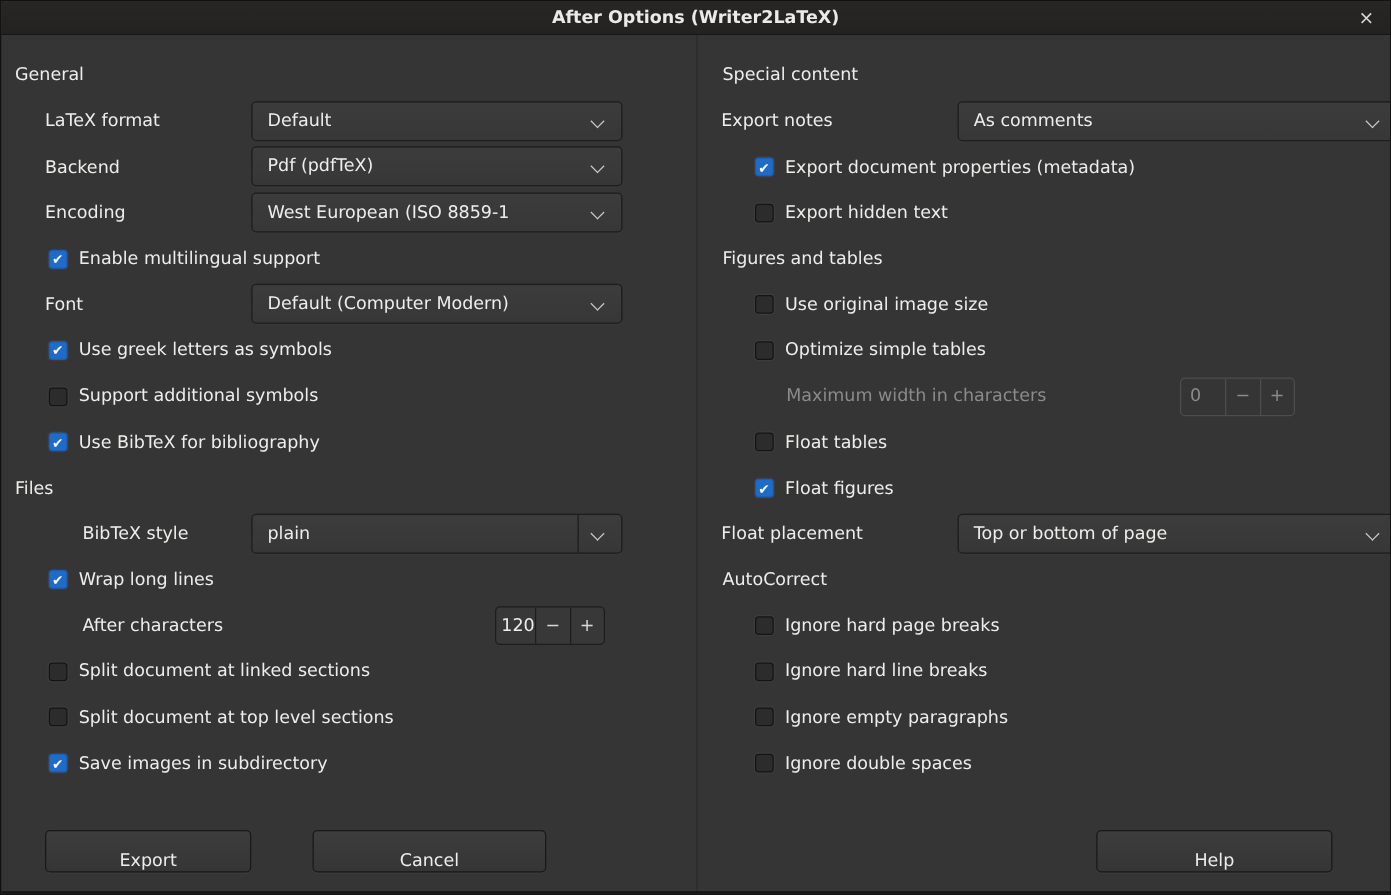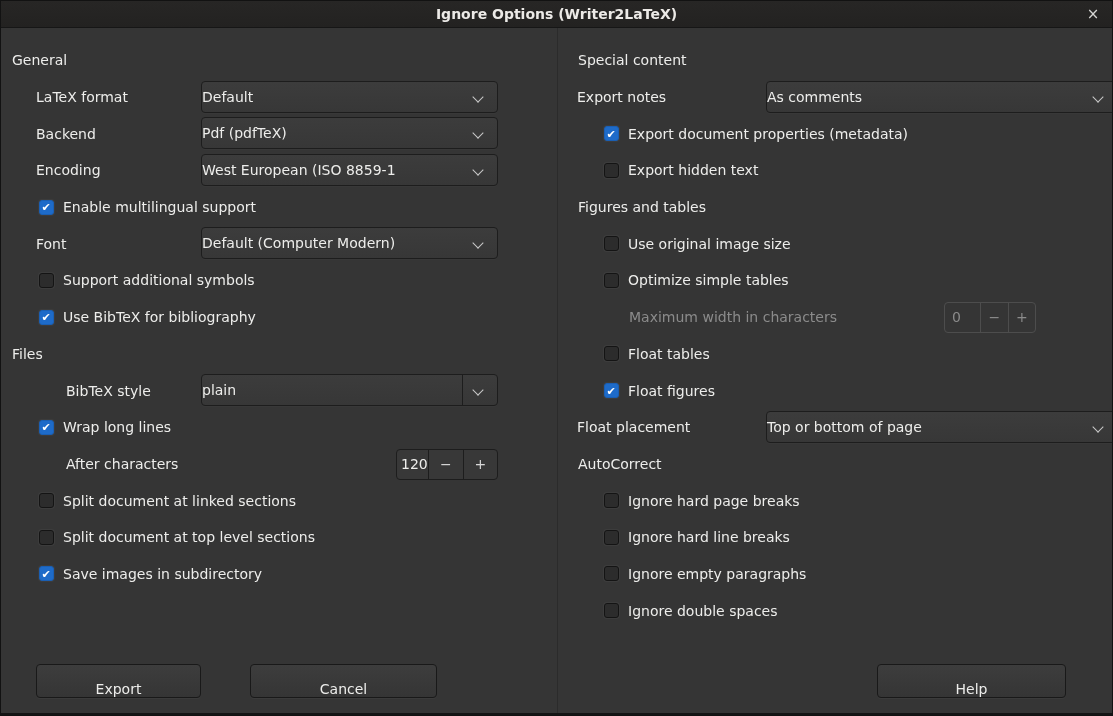--- a/index.html
+++ b/index.html
@@ -93,7 +93,7 @@
 
 <div class="window">
   <div class="titlebar">
-    <span class="title">Ignore Options (Writer2LaTeX)</span>
+    <span class="title">After Options (Writer2LaTeX)</span>
     <span class="close-btn">×</span>
   </div>
 

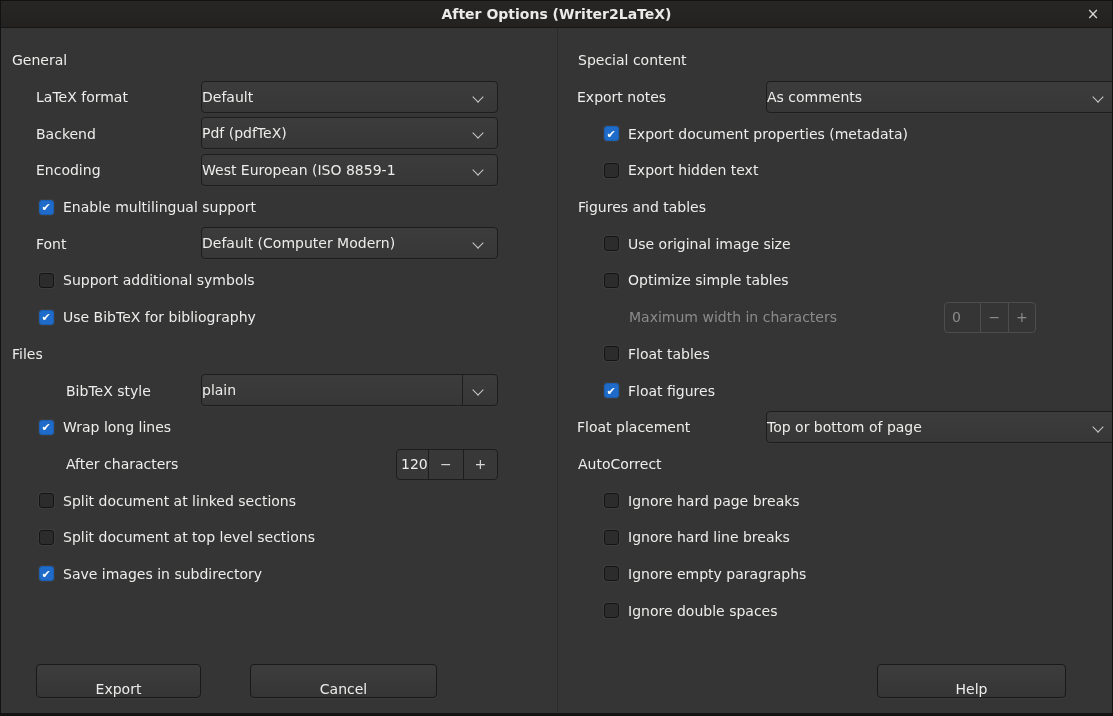--- a/index.html
+++ b/index.html
@@ -37,7 +37,7 @@
     position:absolute;top:2px;height:32px;box-sizing:border-box;
     background:linear-gradient(#3c3c3c,#373737);
     border:1px solid #1d1d1d;border-radius:4px;
-    display:flex;align-items:center;
+    display:flex;align-items:center;padding-left:12px;
     color:#ededeb;box-shadow:0 1px 0 rgba(255,255,255,0.02);
   }
   .col-left .combo{left:200px;width:297px;}

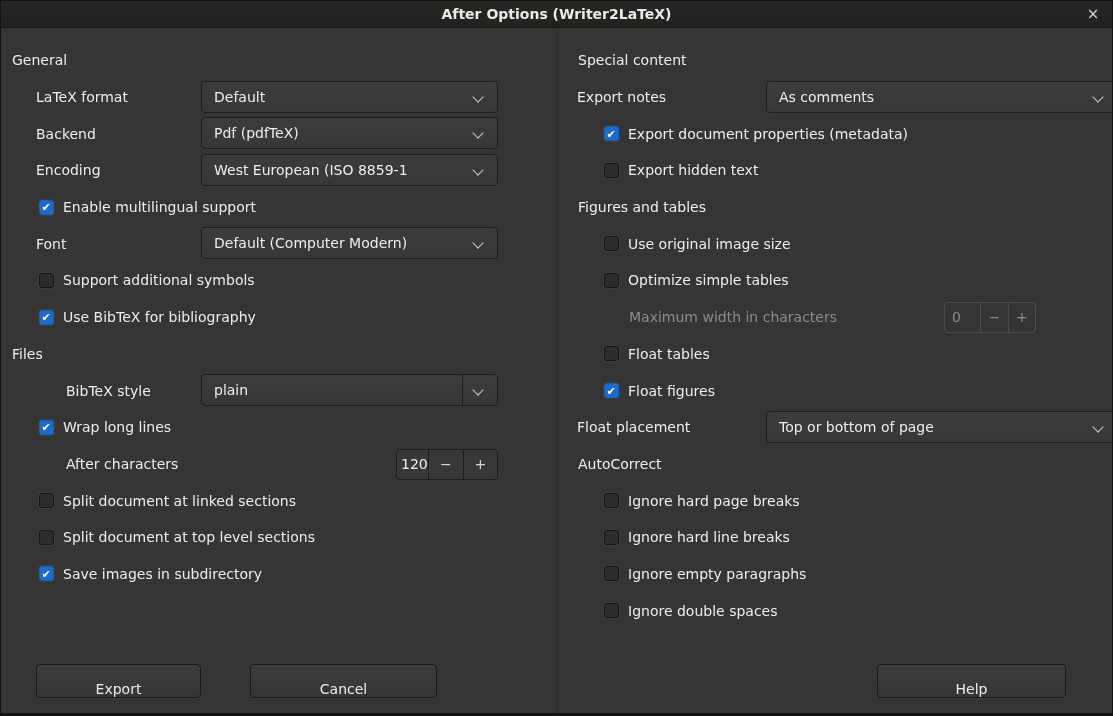--- a/index.html
+++ b/index.html
@@ -137,6 +137,10 @@
         </div>
       </div>
       <div class="row">
+        <span class="checkbox cb-indent checked"></span>
+        <span>Use greek letters as symbols</span>
+      </div>
+      <div class="row">
         <span class="checkbox cb-indent"></span>
         <span>Support additional symbols</span>
       </div>

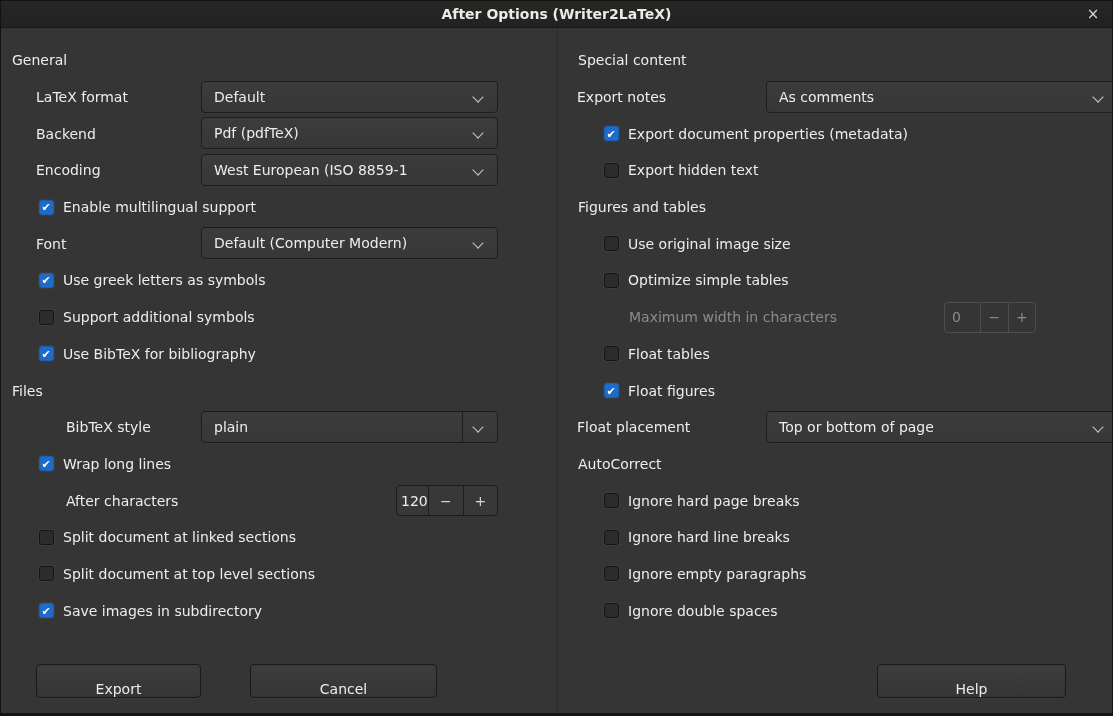--- a/index.html
+++ b/index.html
@@ -70,7 +70,7 @@
     display:flex;align-items:center;justify-content:center;
     border-left:1px solid #1d1d1d;color:#d8d8d8;flex:1;
   }
-  .spin-after{left:395px;width:102px;}
+  .spin-after{left:395px;width:88px;}
   .spin-after .val{width:27px;flex:none;}
   .spin-max{left:386px;width:92px;border-color:#4d4d4d;background:transparent;color:#8b8b8b;}
   .spin-max .val{width:28px;flex:none;padding-left:7px;}

